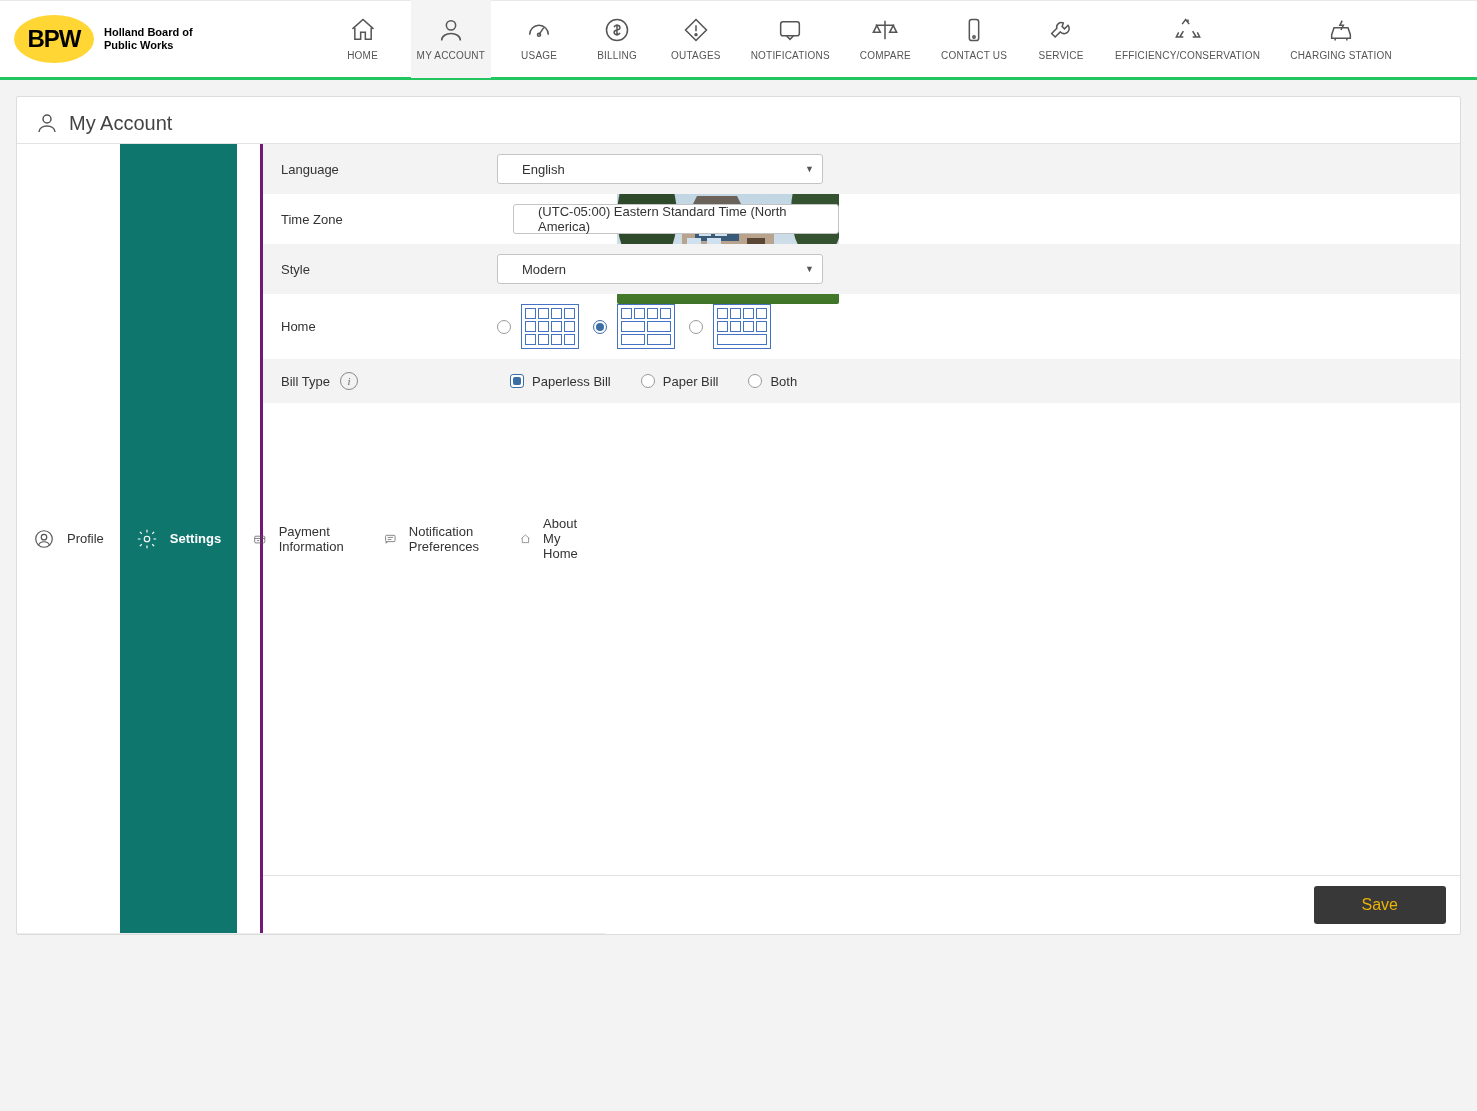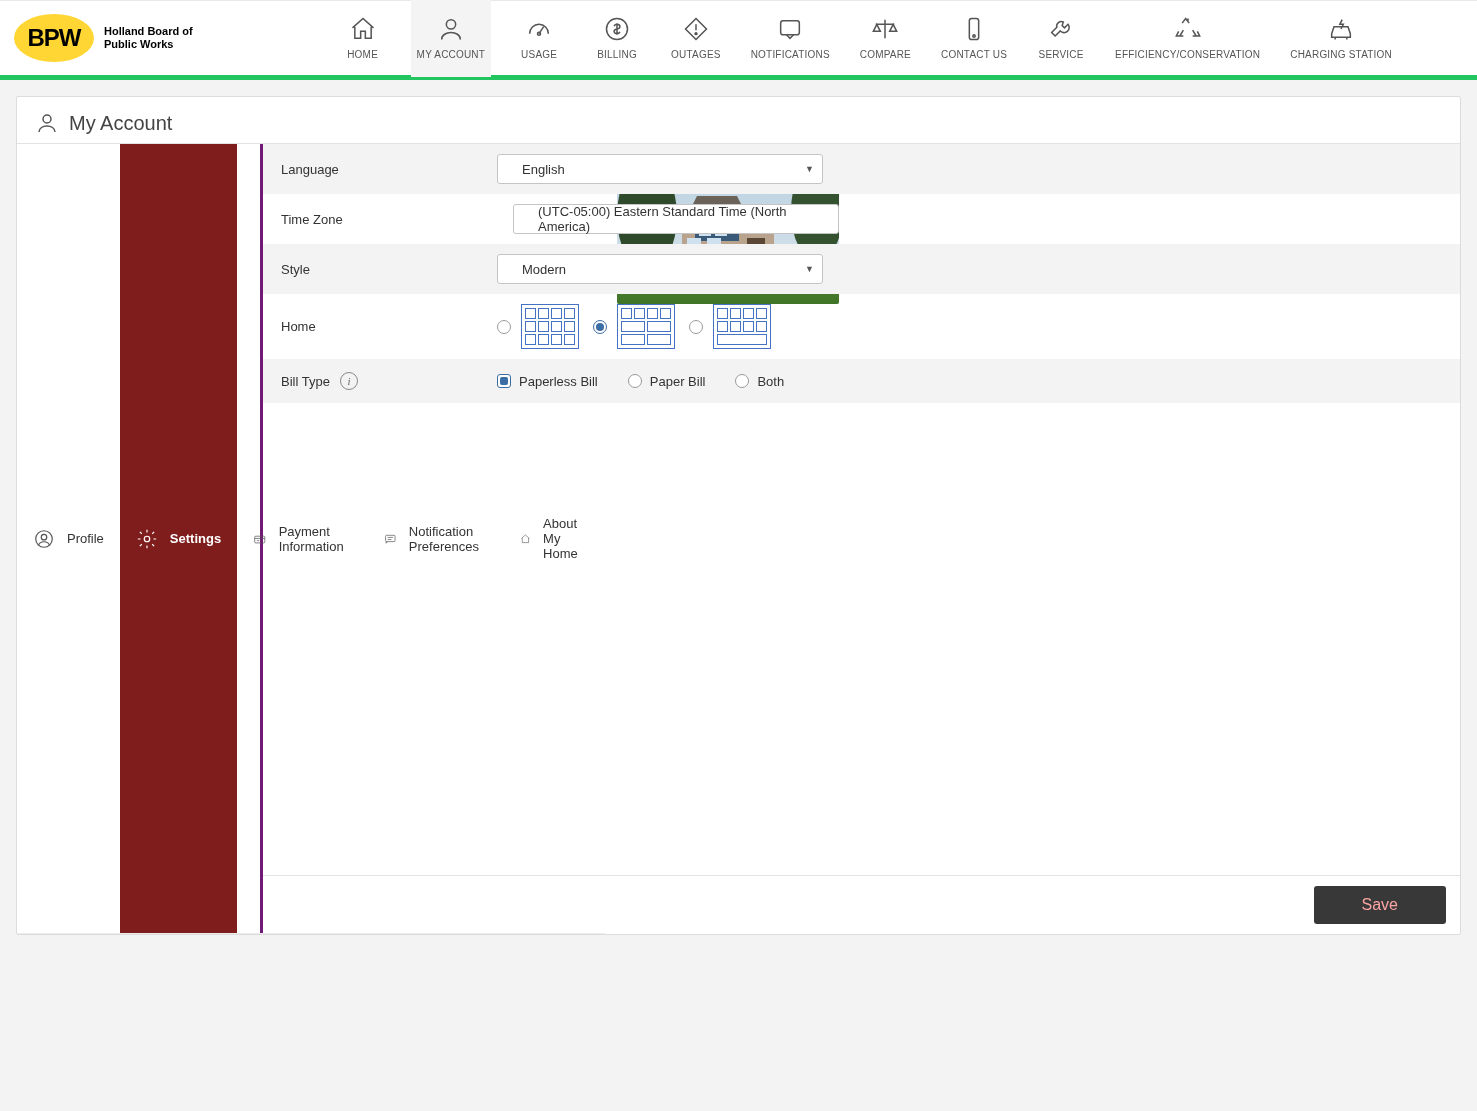--- a/index.html
+++ b/index.html
@@ -13,7 +13,7 @@
   .topbar {
     display: flex;
     align-items: center;
-    border-bottom: 5px solid #22c55e;
+    border-bottom: 3px solid #22c55e;
     border-top: 1px solid #e8e8e8;
     padding: 0 14px;
     height: 80px;

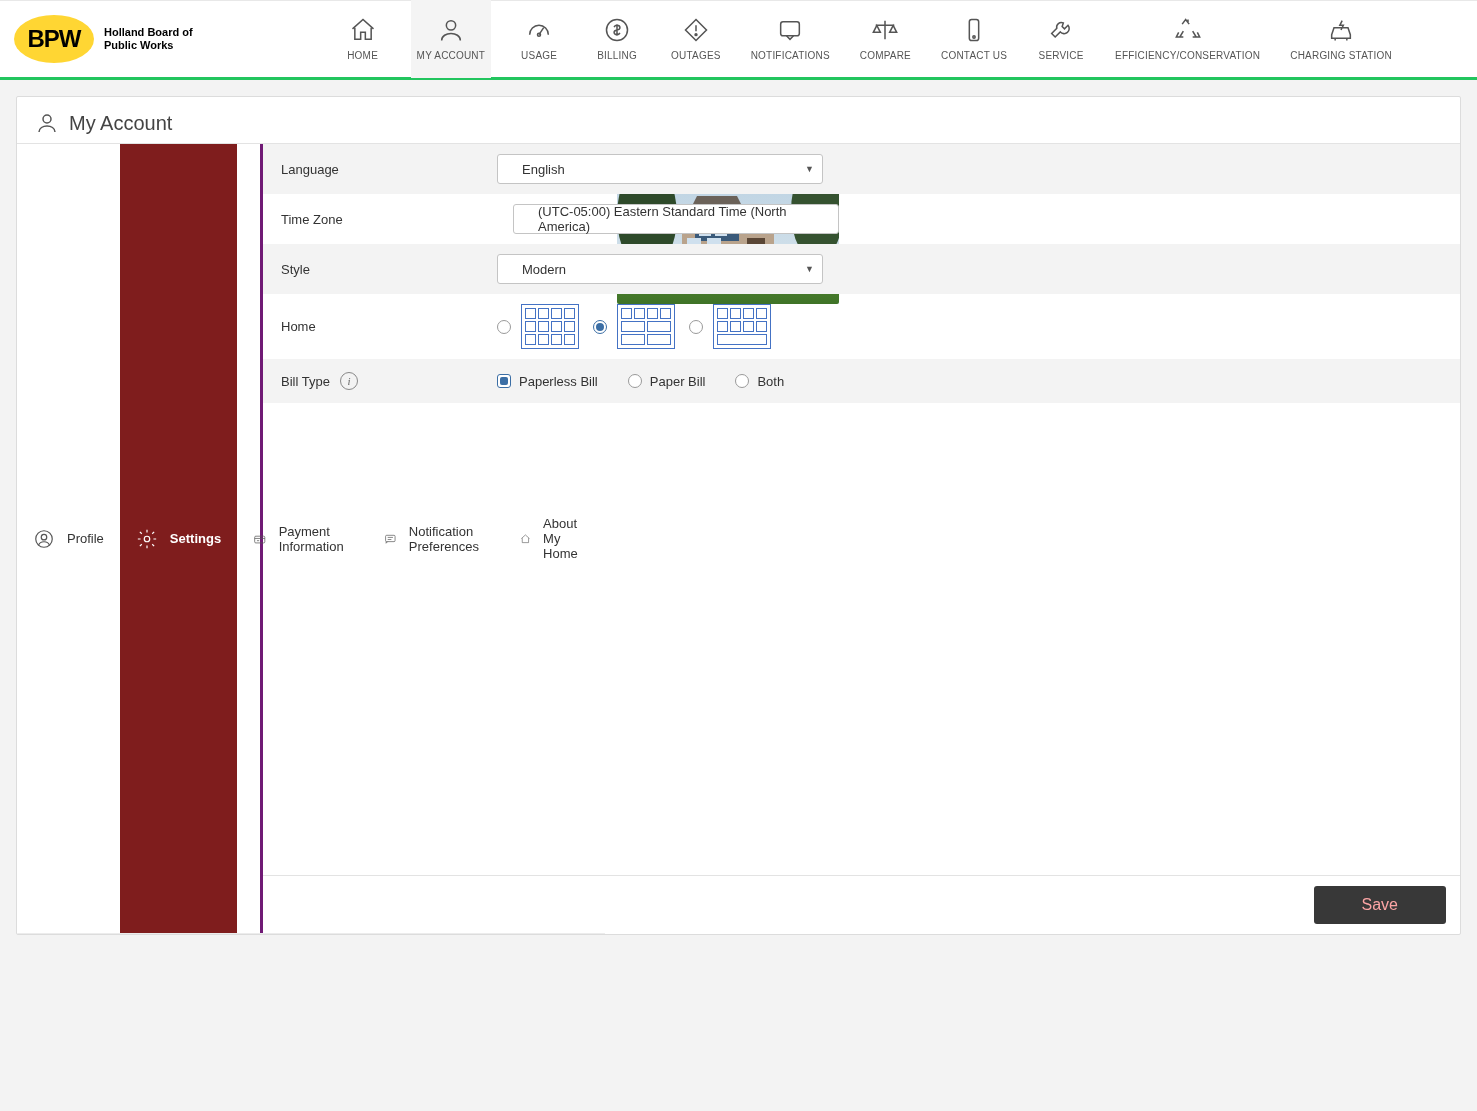--- a/index.html
+++ b/index.html
@@ -199,6 +199,7 @@
     align-items:flex-end;
     gap: 30px;
     padding-left: 0;
+    margin-left: 13px;
   }
   .radio-opt {
     display:flex; align-items:center; gap:8px;

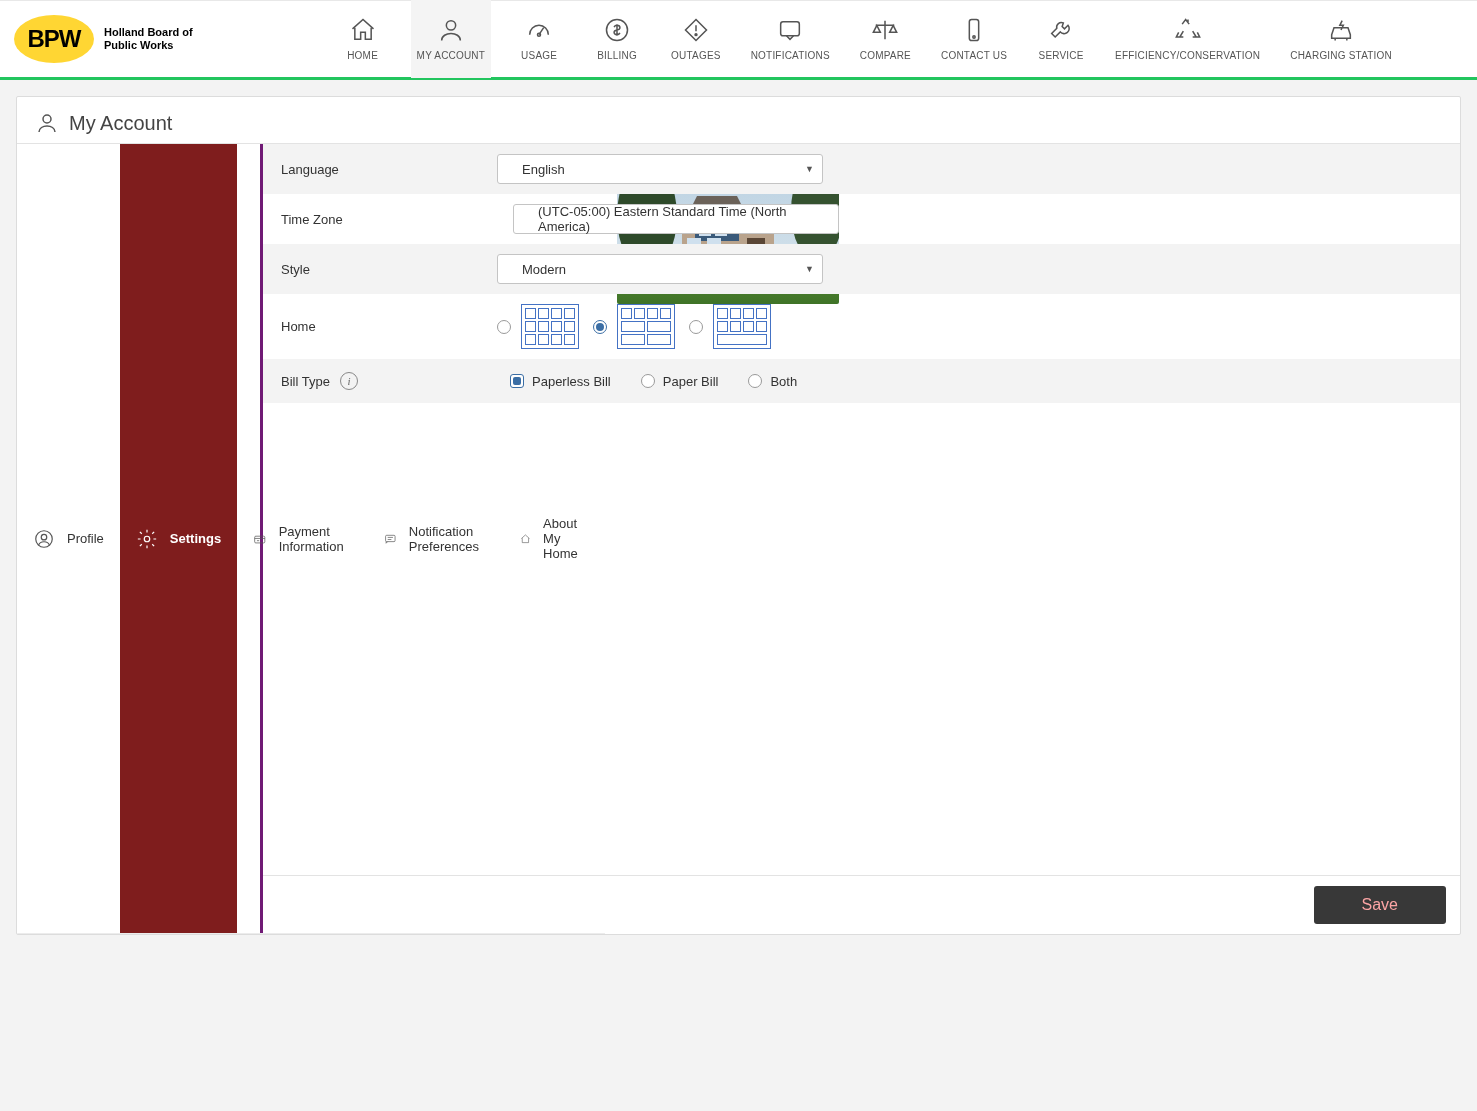--- a/index.html
+++ b/index.html
@@ -128,7 +128,7 @@
   }
   .side-item svg { width: 22px; height: 22px; color: #555; }
   .side-item.active {
-    background: #7f1d1d;
+    background: #0f766e;
     color: #fff;
   }
   .side-item.active svg { color: #fff; }

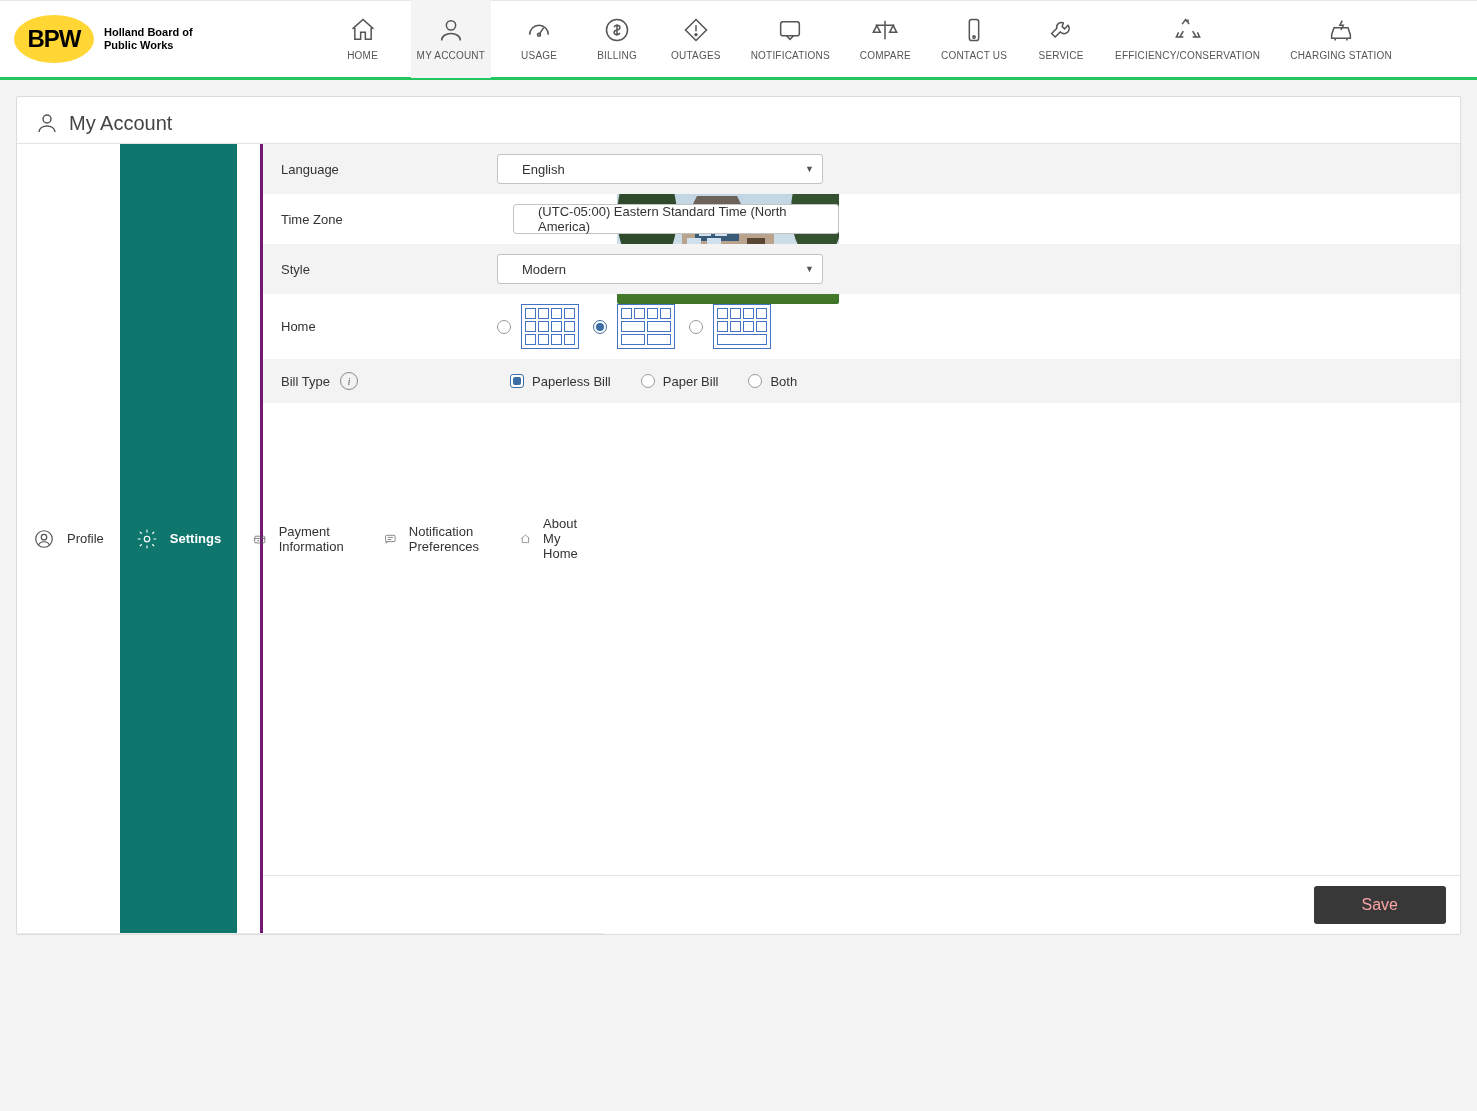--- a/index.html
+++ b/index.html
@@ -268,7 +268,7 @@
   }
   .btn-save {
     background:#383838;
-    color:#fca5a5;
+    color:#eab308;
     border:none;
     border-radius:3px;
     padding:10px 48px;

